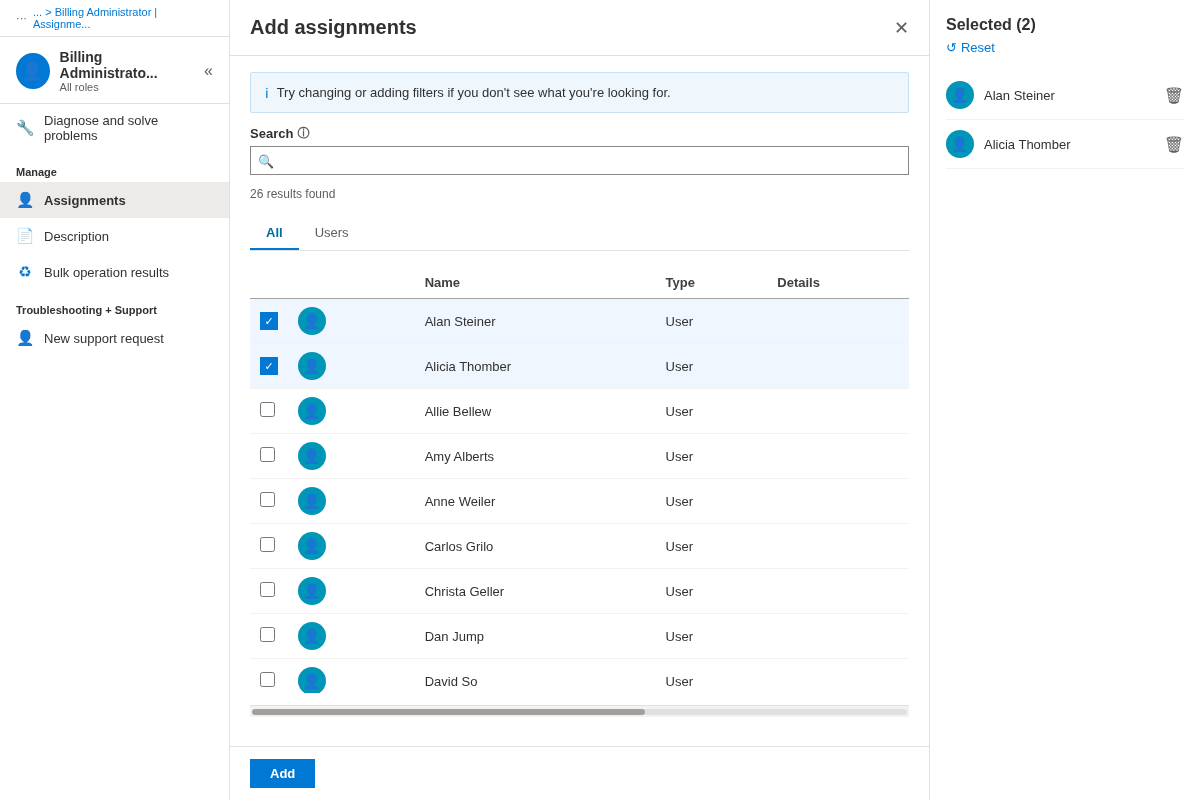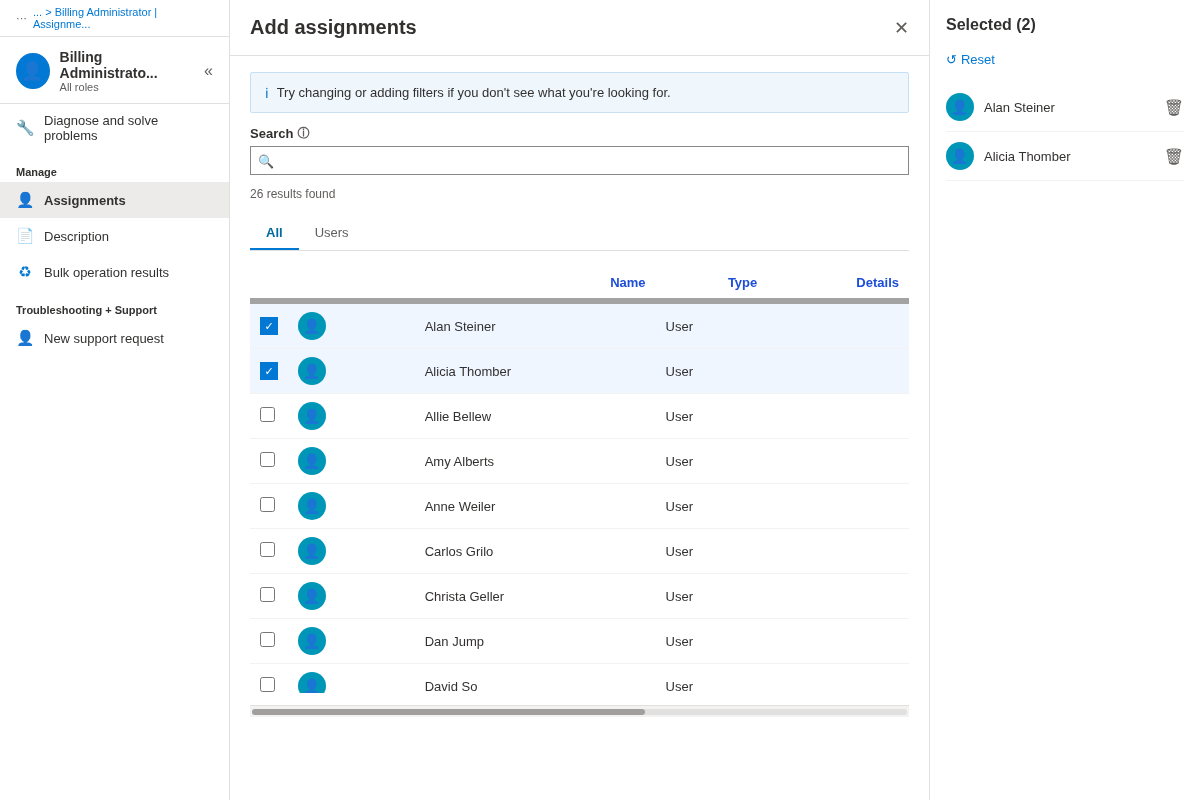--- a/index.html
+++ b/index.html
@@ -243,7 +243,7 @@
     .selected-header {
       display: flex;
       flex-direction: column;
-      gap: 18px;
+      gap: 6px;
       margin-bottom: 16px;
     }
     .selected-title {

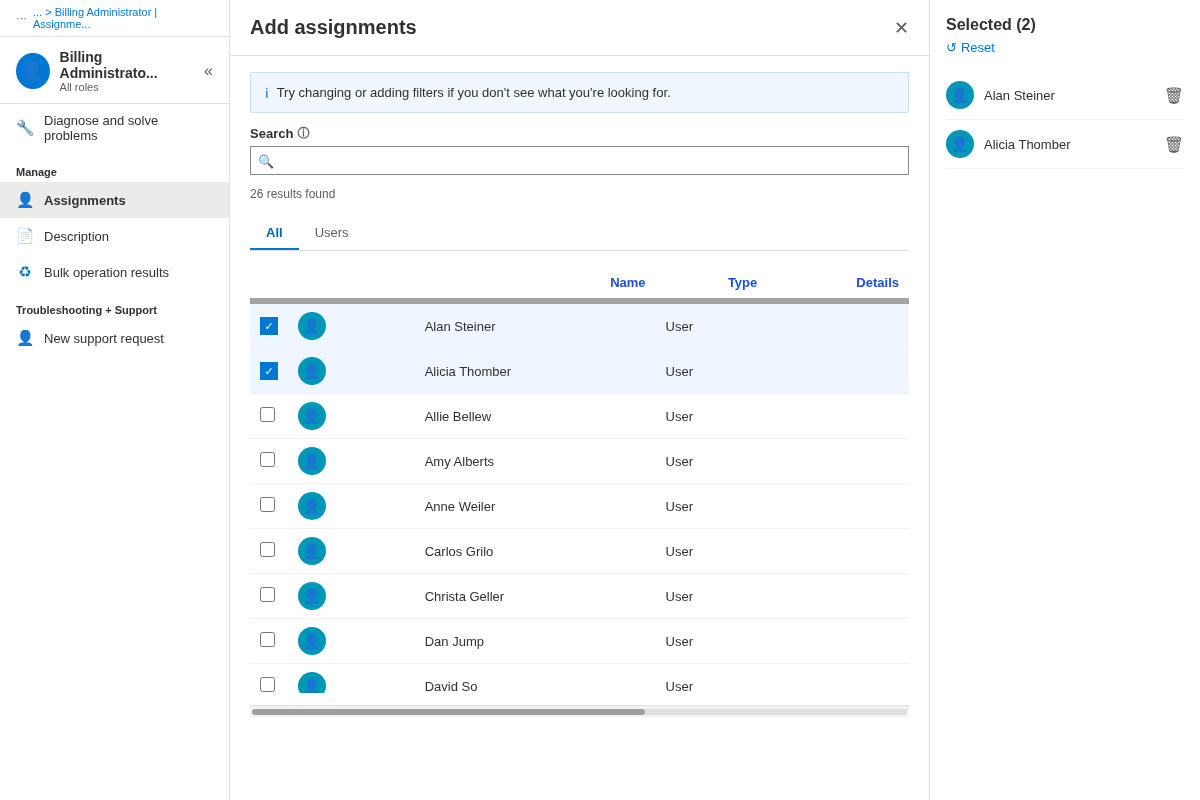--- a/index.html
+++ b/index.html
@@ -165,12 +165,12 @@
     
     .user-table { width: 100%; border-collapse: collapse; margin-top: 4px; }
     .user-table th {
-      text-align: right;
+      text-align: left;
       padding: 8px 10px;
       font-weight: 600;
       font-size: 13px;
-      color: #1d4ed8;
-      border-bottom: 6px solid #a3a3a3;
+      color: #404040;
+      border-bottom: 1px solid #a3a3a3;
     }
     .user-table td {
       padding: 8px 10px;

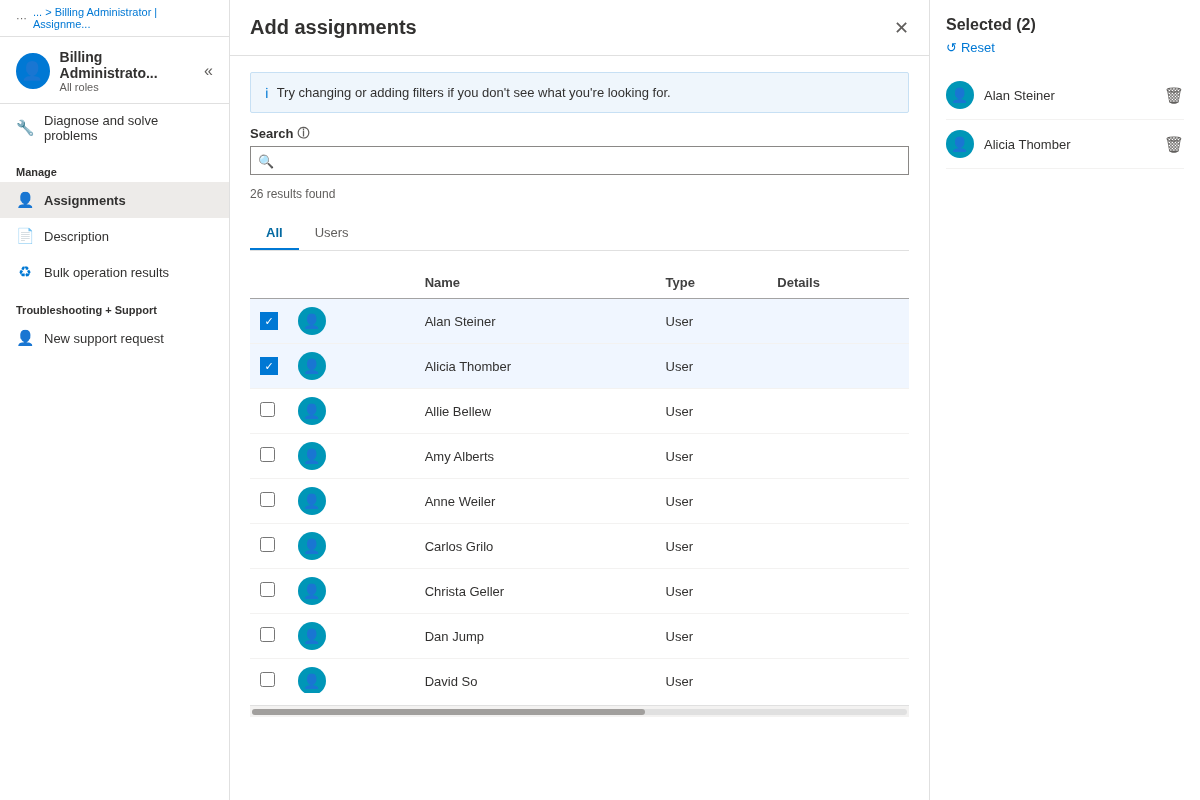--- a/index.html
+++ b/index.html
@@ -504,6 +504,9 @@
         </div>
       </div>
 
+      <div class="modal-footer">
+        <button class="btn-primary">Add</button>
+      </div>
     </div>
 
     <div class="selected-panel">

